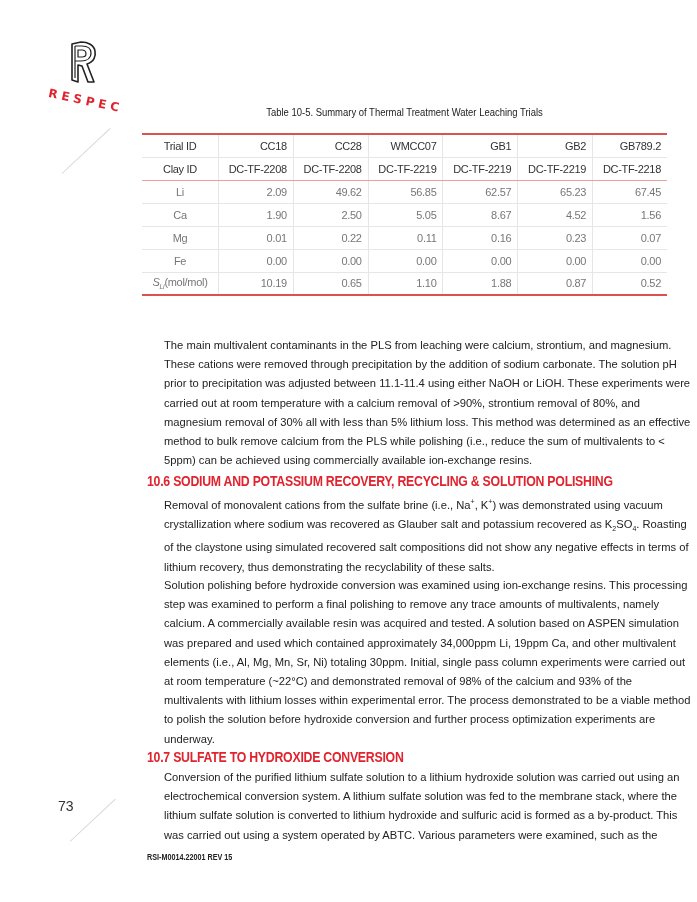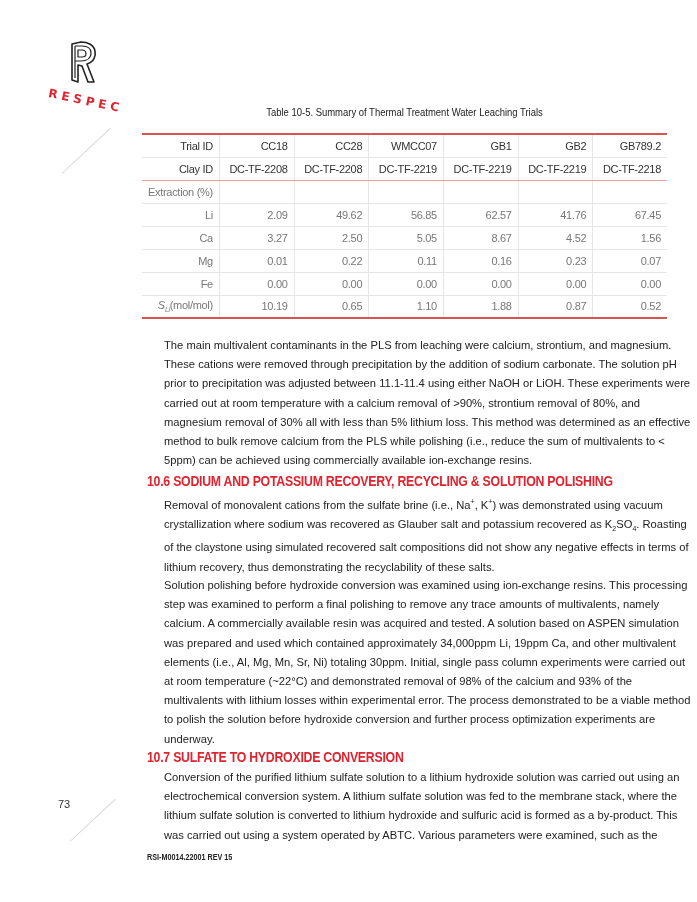--- a/index.html
+++ b/index.html
@@ -23,7 +23,7 @@
   table.data tr { height: 23px; }
   table.data td { border-right: 1px solid #e6e6e6; border-bottom: 1px solid #e6e6e6; padding: 0 6px;
                   text-align: right; white-space: nowrap; letter-spacing: -0.3px; }
-  table.data td:first-child { text-align: right; width: 64px; }
+  table.data td:first-child { text-align: center; width: 64px; }
   table.data td:last-child { border-right: none; }
   table.data tr.top td { border-top: 2px solid #d9534f; }
   table.data tr.head-end td { border-bottom: 1.5px solid #e8a3a1; }

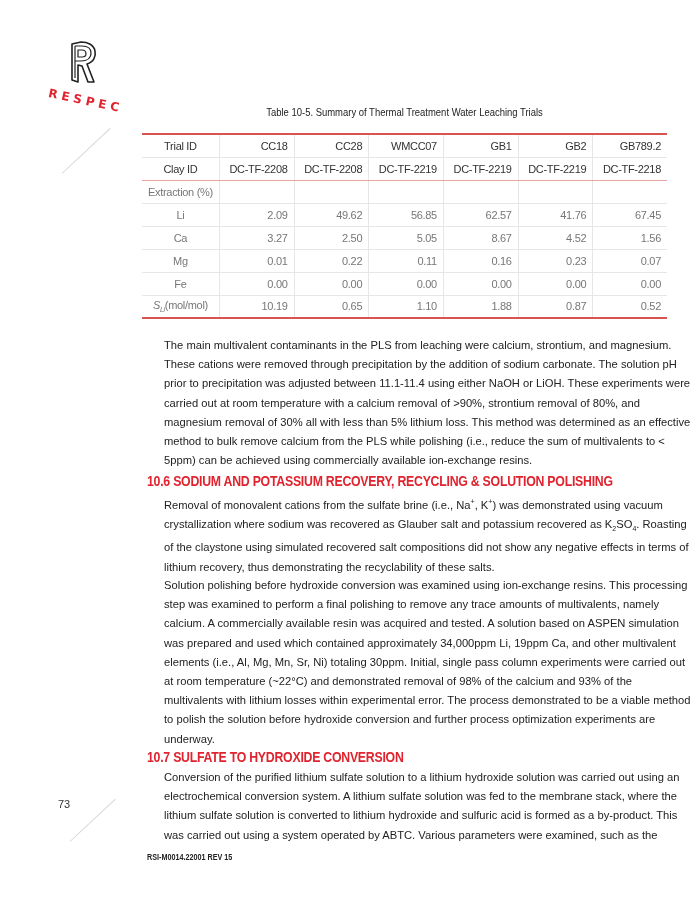--- a/index.html
+++ b/index.html
@@ -79,15 +79,6 @@
       <td>DC-TF-2218</td>
     </tr>
     <tr>
-      <td class="light">Extraction (%)</td>
-      <td></td>
-        <td></td>
-        <td></td>
-      <td></td>
-        <td></td>
-        <td></td>
-    </tr>
-    <tr>
       <td class="light">Li</td>
       <td class="light">2.09</td>
       <td class="light">49.62</td>

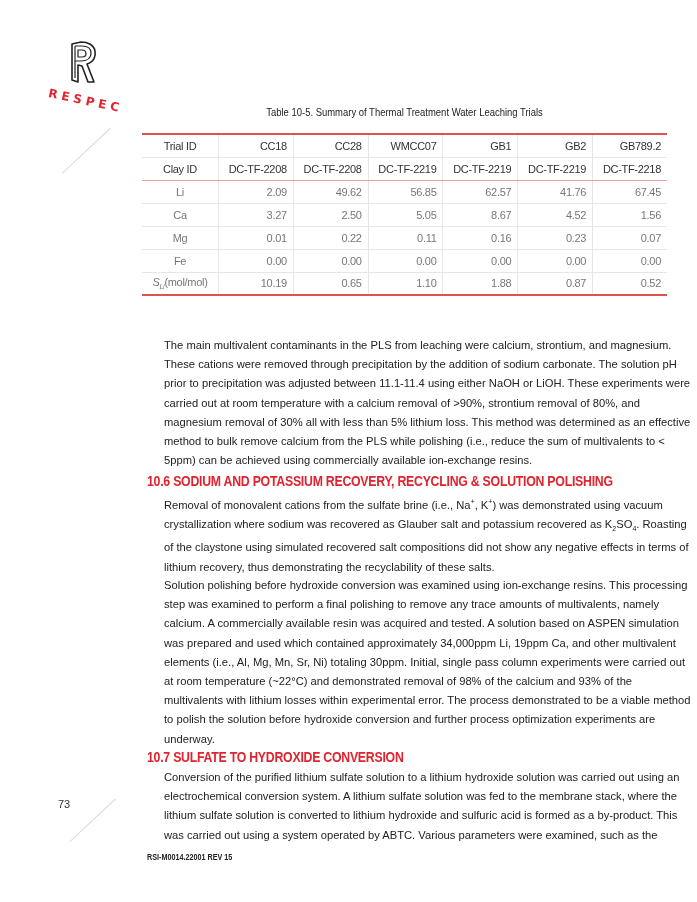--- a/index.html
+++ b/index.html
@@ -84,7 +84,7 @@
       <td class="light">49.62</td>
       <td class="light">56.85</td>
       <td class="light">62.57</td>
-      <td class="light">41.76</td>
+      <td class="light">65.23</td>
       <td class="light">67.45</td>
     </tr>
     <tr>

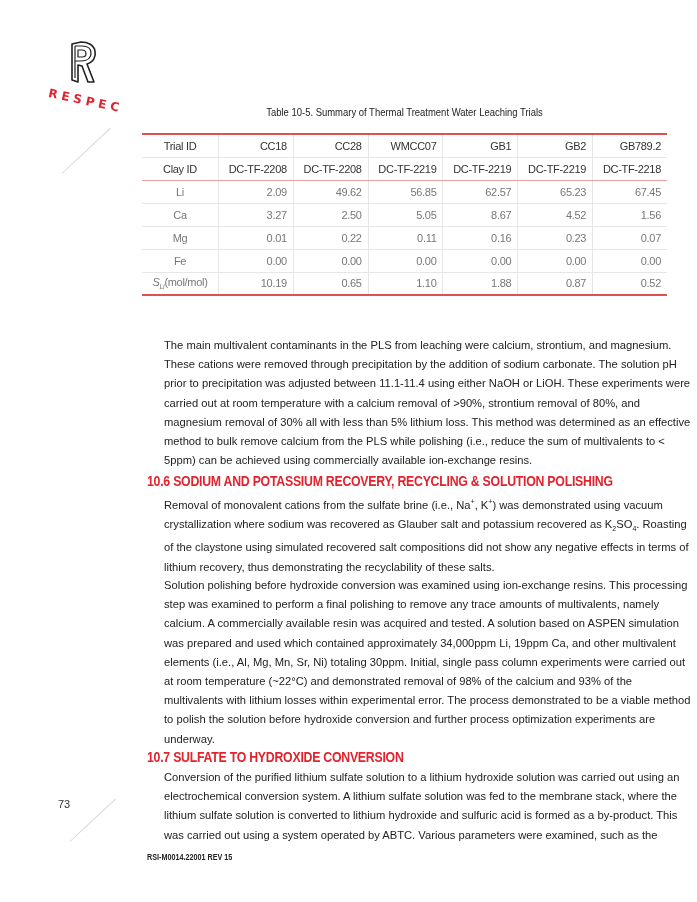--- a/index.html
+++ b/index.html
@@ -89,7 +89,7 @@
     </tr>
     <tr>
       <td class="light">Ca</td>
-      <td class="light">3.27</td>
+      <td class="light">1.90</td>
       <td class="light">2.50</td>
       <td class="light">5.05</td>
       <td class="light">8.67</td>

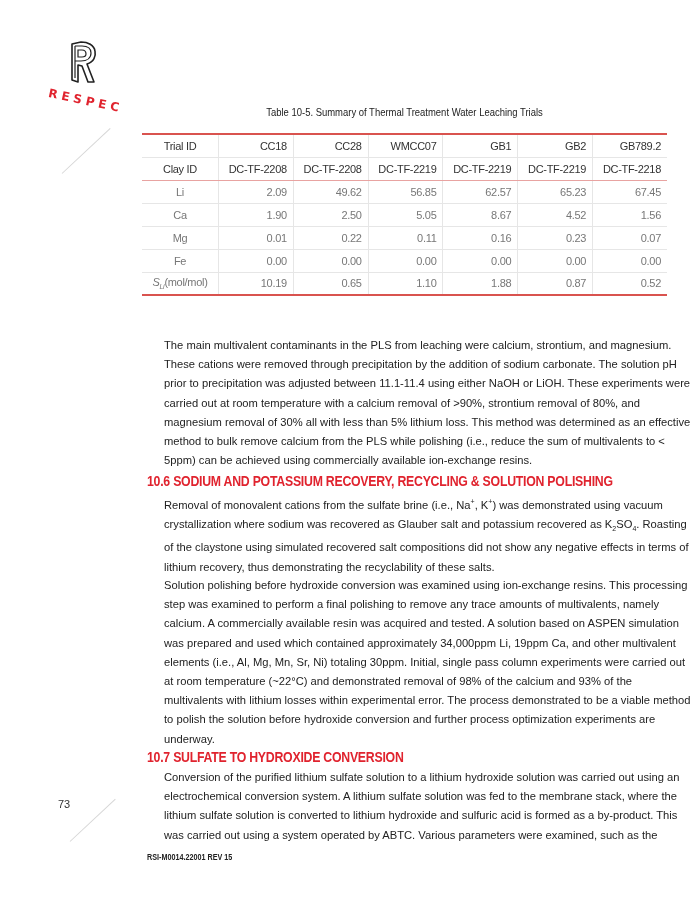--- a/index.html
+++ b/index.html
@@ -36,7 +36,7 @@
   .section-heading { position: absolute; left: 147px; font-family: "Liberation Sans Narrow", "Liberation Sans", sans-serif;
                      font-weight: bold; font-size: 15px; color: #e0232e; letter-spacing: -0.3px;
                      transform: scaleX(0.82); transform-origin: left center; white-space: nowrap; }
-  .page-number { position: absolute; left: 58px; top: 798px; font-size: 11px; color: #333; }
+  .page-number { position: absolute; left: 58px; top: 798px; font-size: 14px; color: #333; }
   .doc-id { position: absolute; left: 147px; top: 852px; font-size: 9px; font-weight: bold; color: #222;
             transform: scaleX(0.8); transform-origin: left center; white-space: nowrap; }
   sub, sup { font-size: 7px; }

